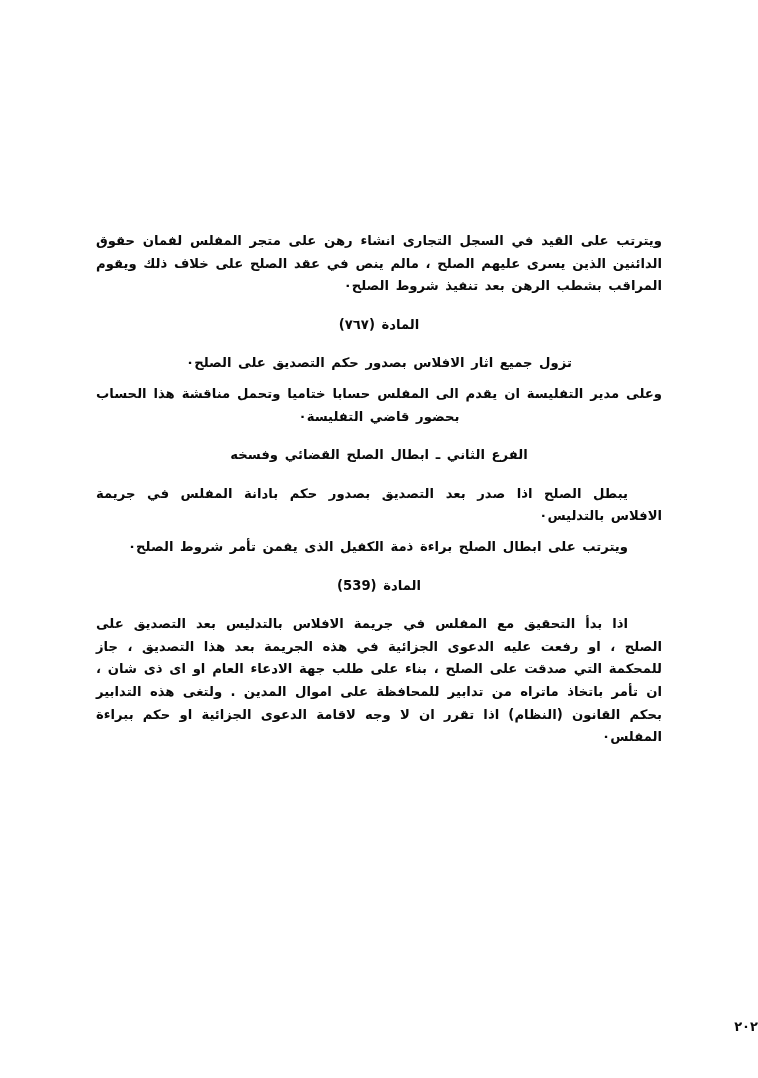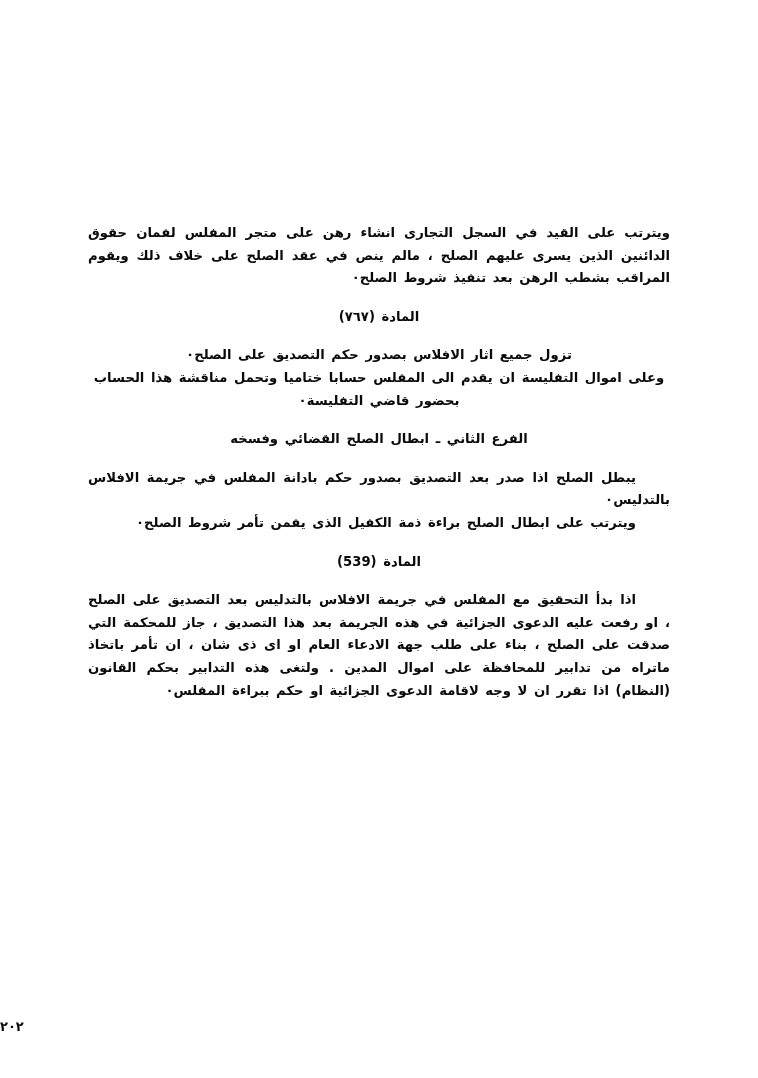--- a/index.html
+++ b/index.html
@@ -30,7 +30,7 @@
     line-height: 22.6px;
     letter-spacing: 0.6px;
     word-spacing: 2px;
-    margin: 0;
+    margin: 8px;
     text-align: justify;
     text-align-last: right;
     font-weight: 700;

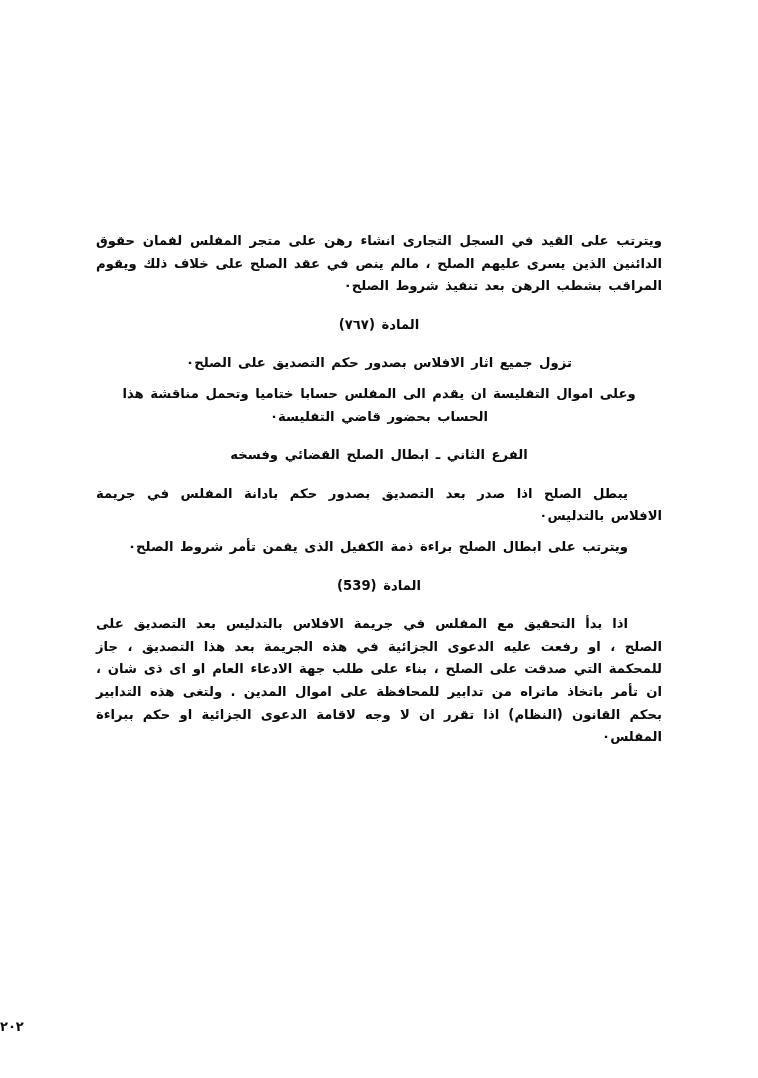--- a/index.html
+++ b/index.html
@@ -42,7 +42,6 @@
     text-indent: 34px;
   }
   .centered {
-    text-align: center;
     text-align-last: center;
     text-indent: 0;
   }

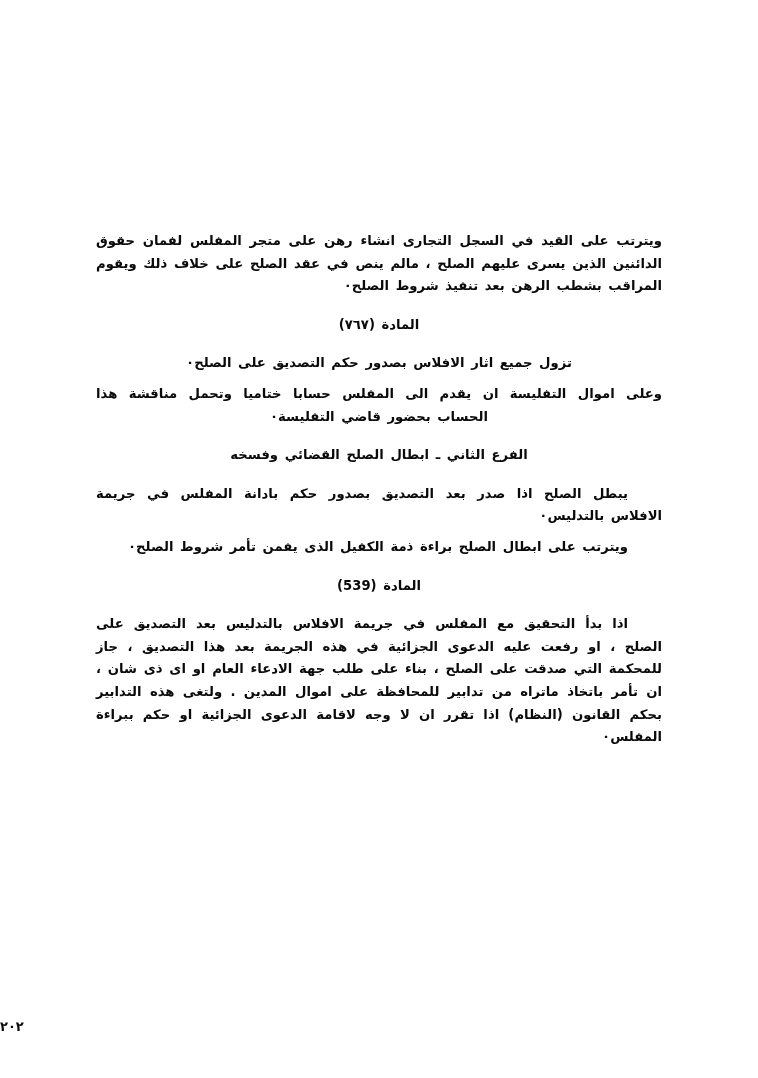--- a/index.html
+++ b/index.html
@@ -79,7 +79,7 @@
 
     <p class="para centered">تزول جميع اثار الافلاس بصدور حكم التصديق على الصلح٠</p>
 
-    <p class="para centered">وعلى اموال التفليسة ان يقدم الى المفلس حسابا ختاميا وتحمل مناقشة هذا الحساب بحضور قاضي التفليسة٠</p>
+    <p class="para centered">وعلى مدير التفليسة ان يقدم الى المفلس حسابا ختاميا وتحمل مناقشة هذا الحساب بحضور قاضي التفليسة٠</p>
 
 
     <p class="heading gap-lg">الفرع الثاني ـ ابطال الصلح القضائي وفسخه</p>

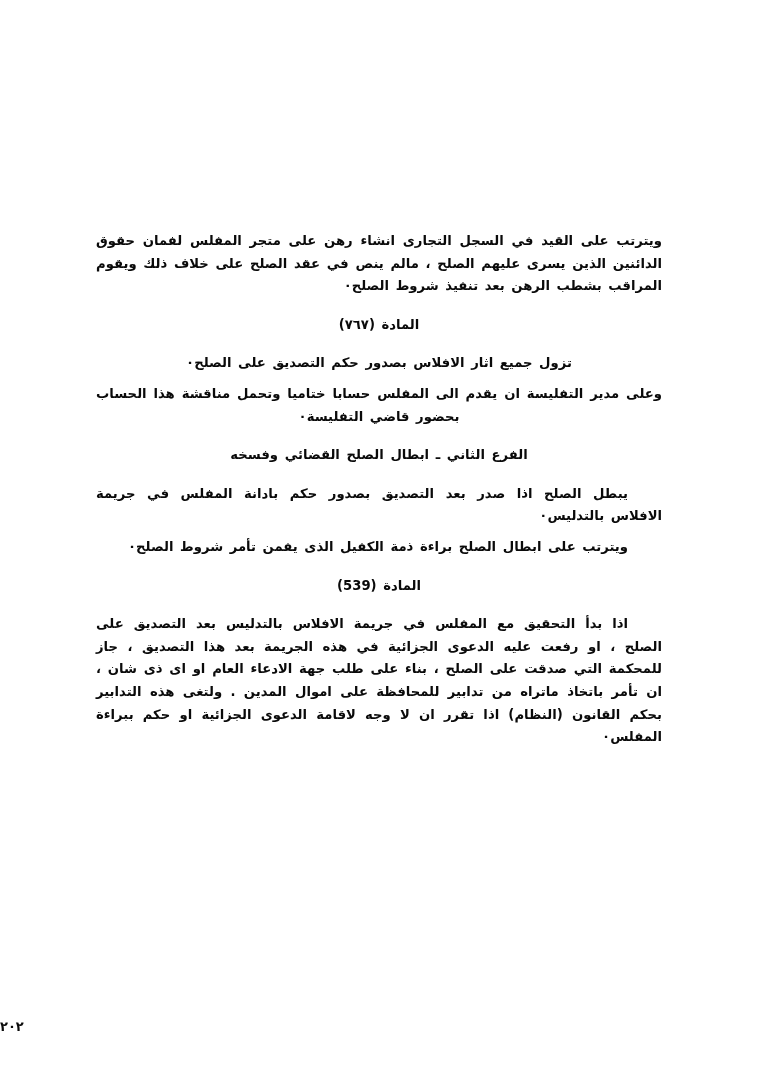--- a/index.html
+++ b/index.html
@@ -61,7 +61,7 @@
     bottom: 44px;
     left: 0;
     right: 0;
-    text-align: left;
+    text-align: right;
     font-size: 13px;
     letter-spacing: 1px;
     font-weight: 700;

